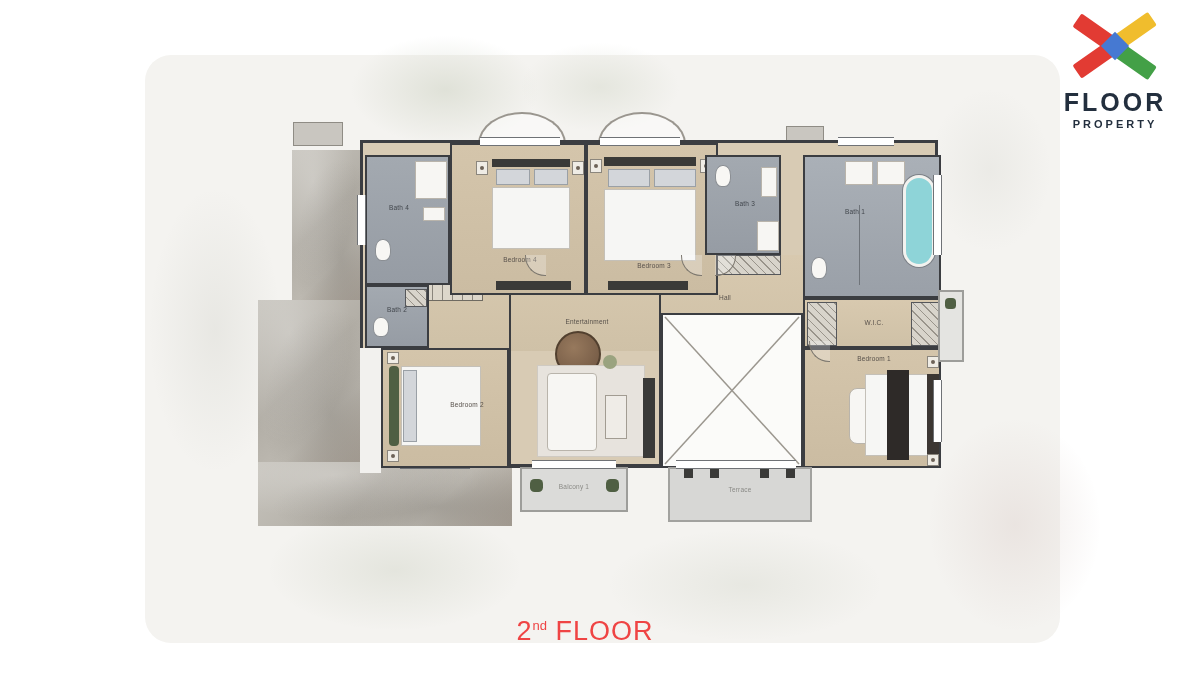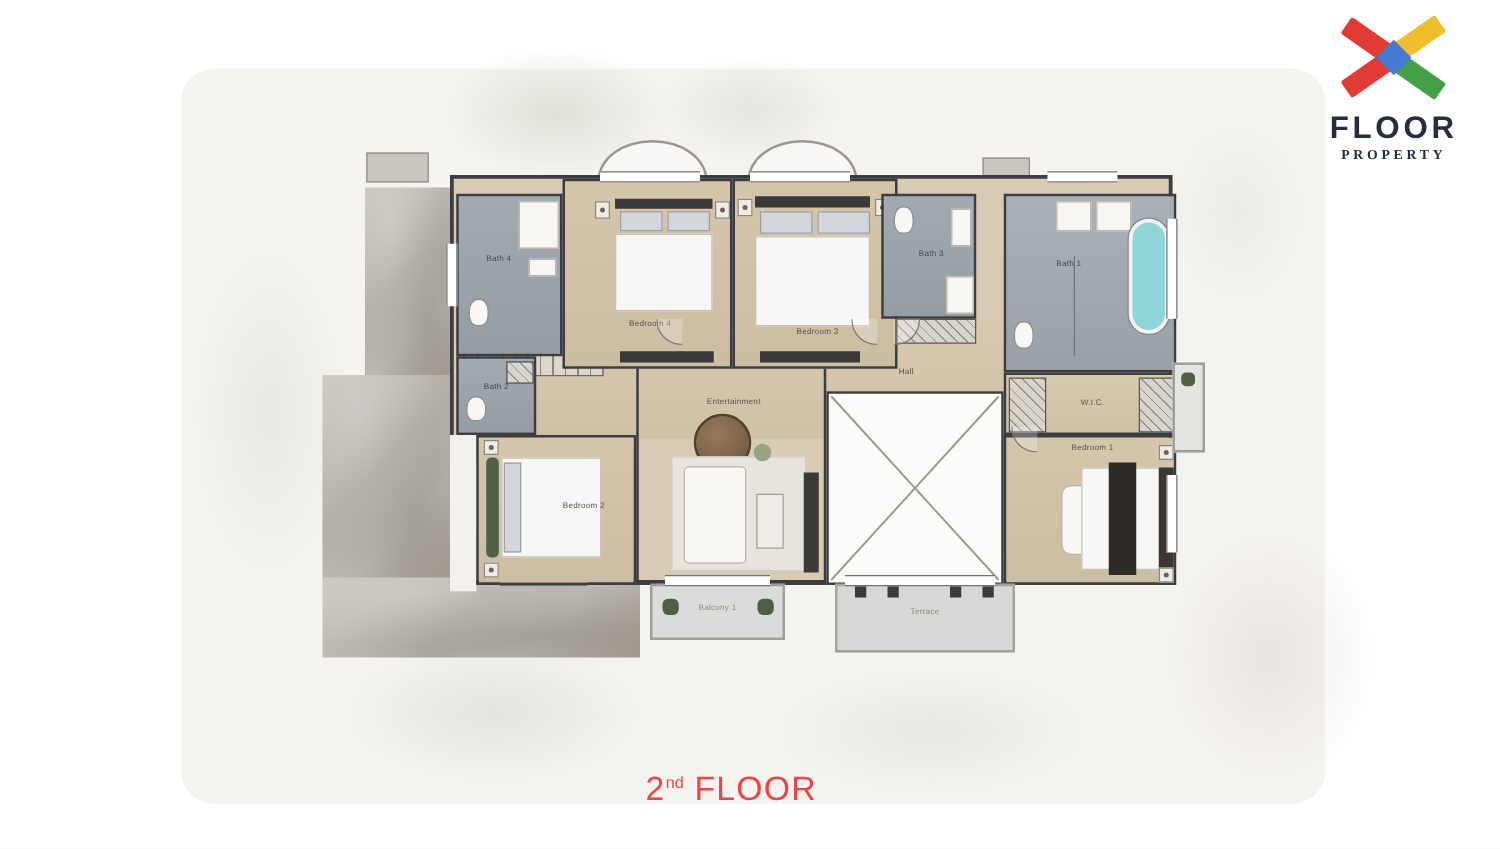--- a/index.html
+++ b/index.html
@@ -48,7 +48,7 @@
   #brand{position:absolute;left:0;top:80px;width:150px;text-align:center;
          font-size:25px;font-weight:bold;letter-spacing:3px;color:#232f3e;}
   #tagline{position:absolute;left:0;top:110px;width:150px;text-align:center;
-           font-size:11px;font-weight:bold;letter-spacing:3px;color:#232f3e;font-family:Liberation Serif, serif;}
+           font-size:11px;font-weight:bold;letter-spacing:3px;color:#232f3e;}
   
   #caption{left:445px;top:616px;width:280px;text-align:center;color:#ef4444;font-size:27px;letter-spacing:1px;}
   #caption sup{font-size:13px;vertical-align:super;letter-spacing:0;}

